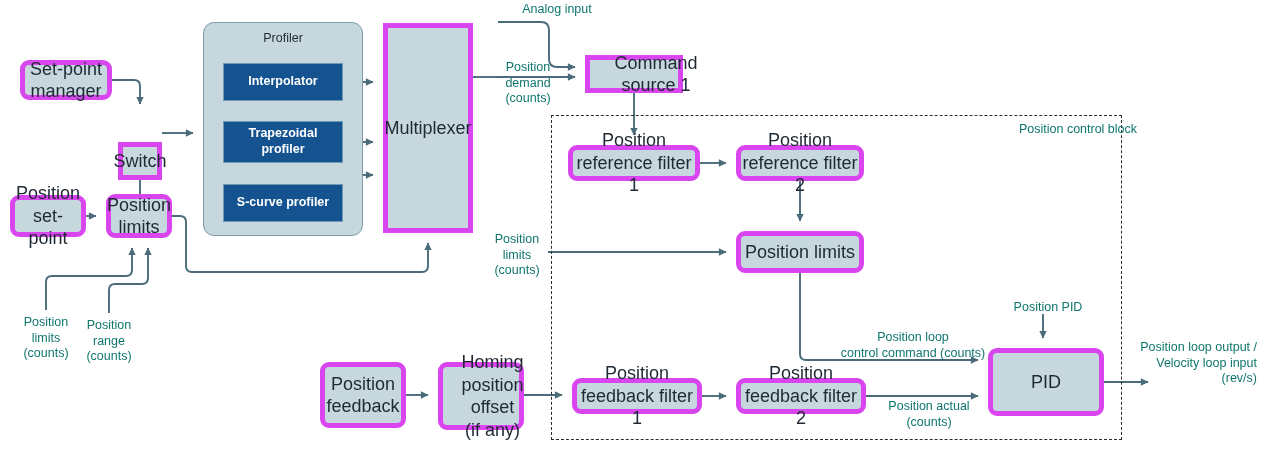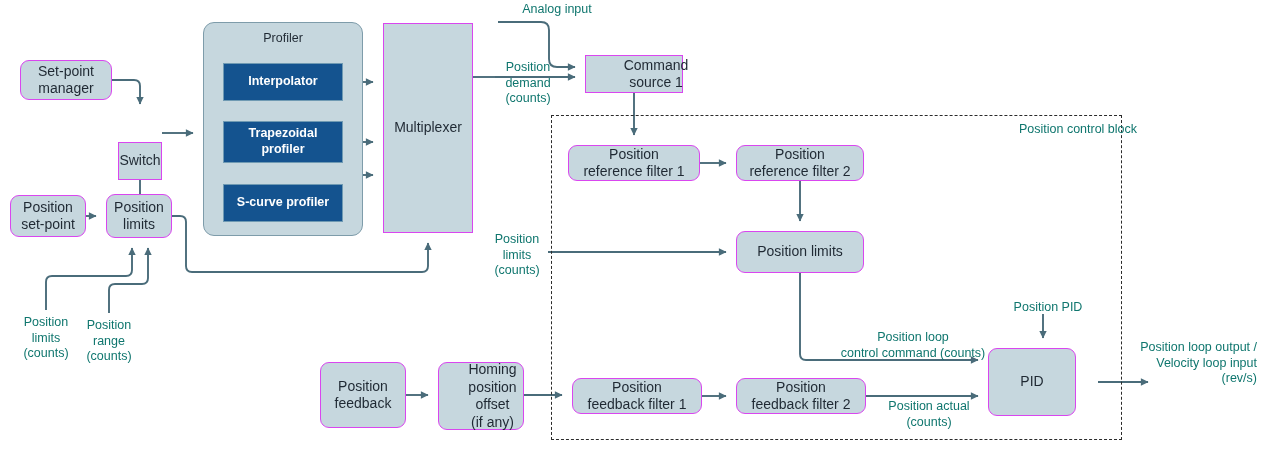--- a/index.html
+++ b/index.html
@@ -28,10 +28,10 @@
     justify-content:center;
     text-align:center;
     color:#1f2933;
-    font-size:14px;
+    font-size:18px;
     line-height:1.25;
     background:#c6d7de;
-    border:1px solid #d946ef;
+    border:5px solid #d946ef;
     border-radius:9px;
     z-index:3;
   }

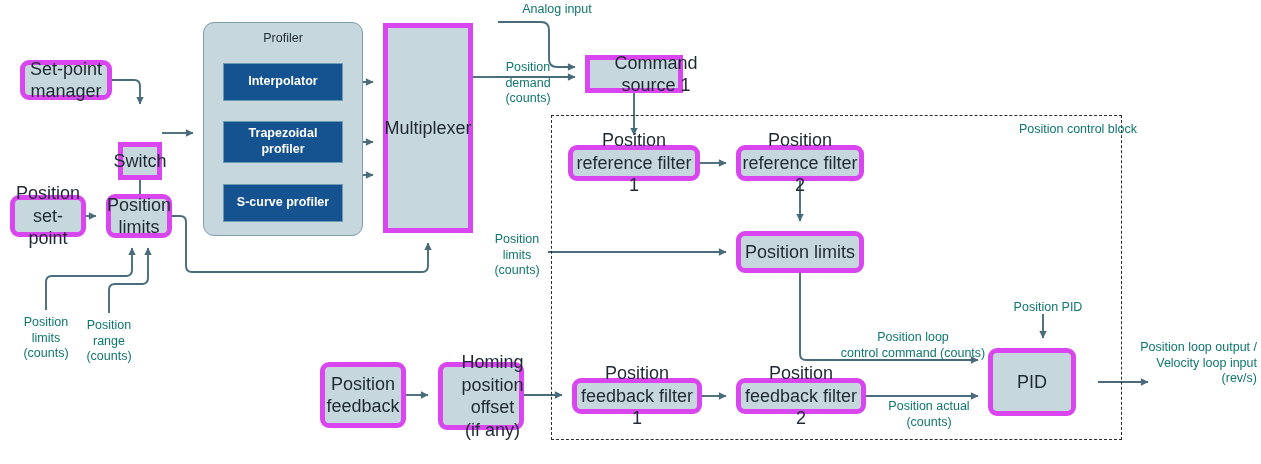--- a/index.html
+++ b/index.html
@@ -173,7 +173,7 @@
 feedback filter 1</div>
   <div class="node" id="blk-15" style="left: 736px; top: 378px; width: 130px; height: 36px; white-space: pre-line;">Position
 feedback filter 2</div>
-  <div class="node" id="blk-16" style="left: 988px; top: 348px; width: 88px; height: 68px; white-space: pre-line;">PID</div>
+  <div class="node" id="blk-16" style="left: 988px; top: 348px; width: 116px; height: 68px; white-space: pre-line;">PID</div>
 
   <div class="lbl" id="lbl-0" style="left: 497px; top: 2px; width: 120px; text-align: center;">Analog input</div>
   <div class="lbl" id="lbl-1" style="left: 495px; top: 60px; width: 66px; text-align: center;">Position

